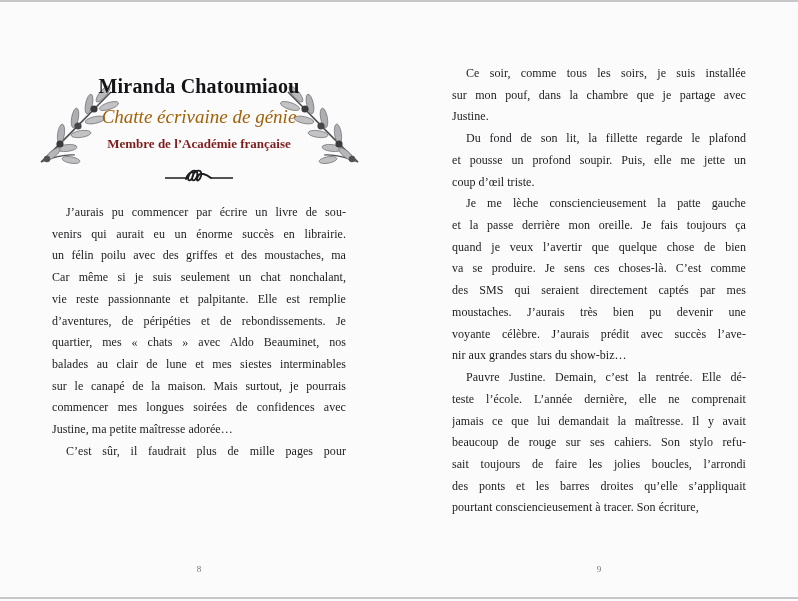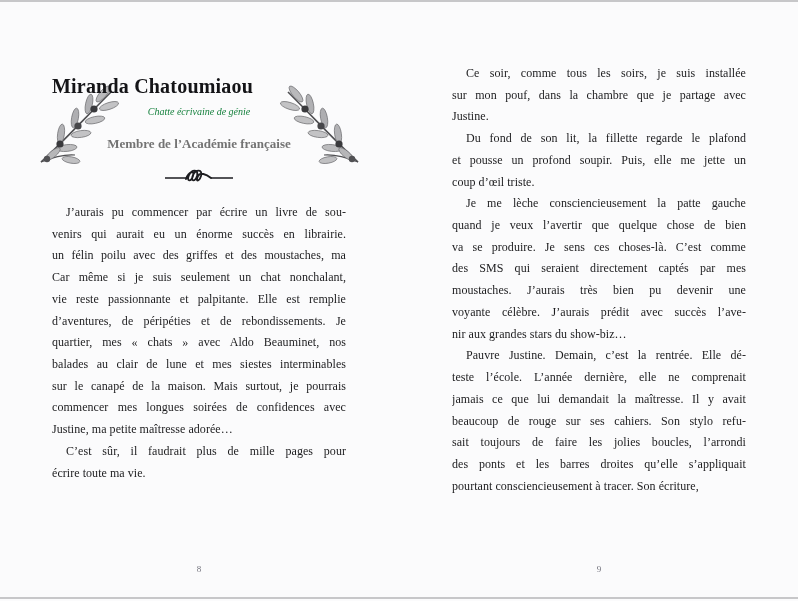--- a/index.html
+++ b/index.html
@@ -28,7 +28,7 @@
   .book-header { position: absolute; left: 0; top: 0; width: 294px; }
   .title {
     position: absolute; top: 75px; left: 0; width: 294px;
-    font-size: 20px; font-weight: bold;
+    text-align: center; font-size: 20px; font-weight: bold;
     letter-spacing: 0.2px; color: #141417;
   }
   .subtitle {

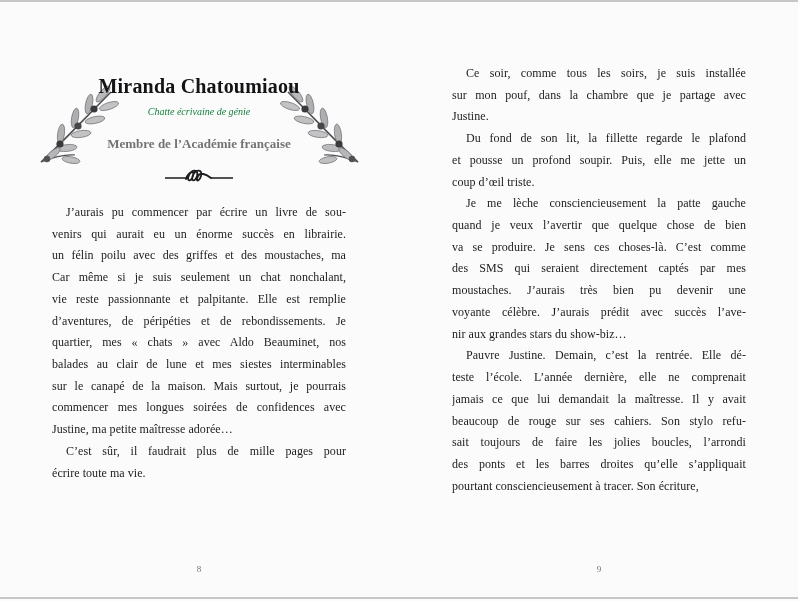--- a/index.html
+++ b/index.html
@@ -33,7 +33,7 @@
   }
   .subtitle {
     position: absolute; top: 106px; left: 0; width: 294px;
-    text-align: center; font-style: italic; font-size: 10px; color: #15803d;
+    text-align: center; font-style: italic; font-size: 19px; color: #a16207;
   }
   .membership {
     position: absolute; top: 136px; left: 0; width: 294px;

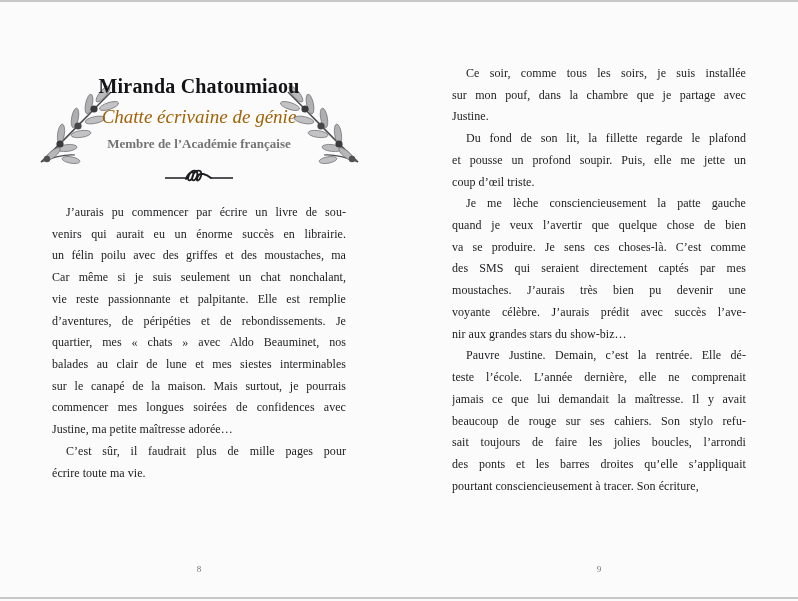--- a/index.html
+++ b/index.html
@@ -37,7 +37,7 @@
   }
   .membership {
     position: absolute; top: 136px; left: 0; width: 294px;
-    text-align: center; font-weight: bold; font-size: 13px; color: #737373;
+    text-align: center; font-weight: bold; font-size: 13px; color: #7f1d1d;
   }
   .ornament { position: absolute; width: 92px; height: 88px; }
   .ornament-left  { left: -21px; top: 82px; }

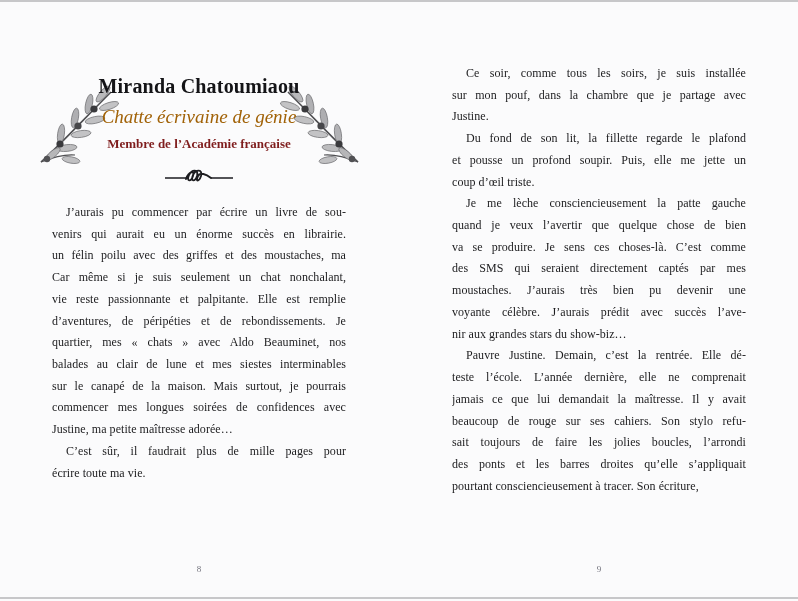--- a/index.html
+++ b/index.html
@@ -149,6 +149,7 @@
       <div class="line">et pousse un profond soupir. Puis, elle me jette un</div>
       <div class="line last">coup d’œil triste.</div>
       <div class="line first">Je me lèche consciencieusement la patte gauche</div>
+      <div class="line">et la passe derrière mon oreille. Je fais toujours ça</div>
       <div class="line">quand je veux l’avertir que quelque chose de bien</div>
       <div class="line">va se produire. Je sens ces choses-là. C’est comme</div>
       <div class="line">des SMS qui seraient directement captés par mes</div>

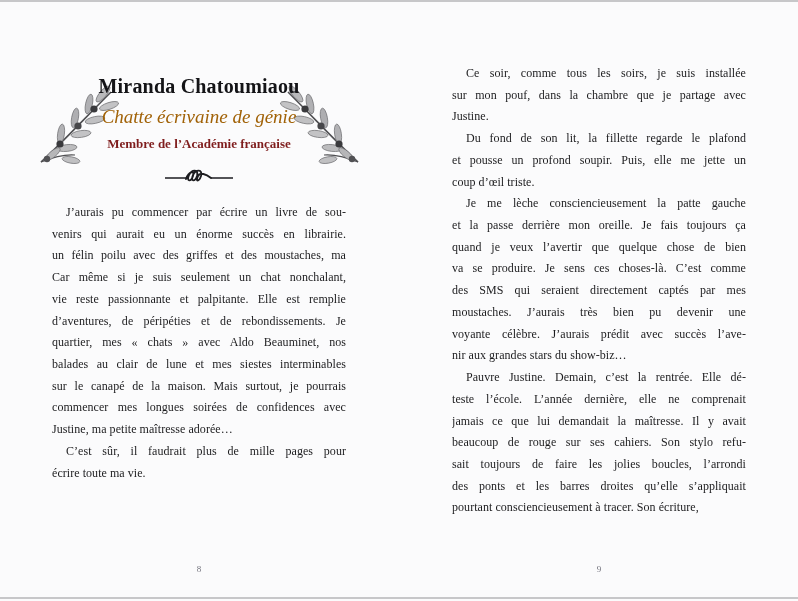--- a/index.html
+++ b/index.html
@@ -135,7 +135,6 @@
       <div class="line">commencer mes longues soirées de confidences avec</div>
       <div class="line last">Justine, ma petite maîtresse adorée…</div>
       <div class="line first">C’est sûr, il faudrait plus de mille pages pour</div>
-      <div class="line last">écrire toute ma vie.</div>
     </div>
   <div class="page-number">8</div>
 </div>

